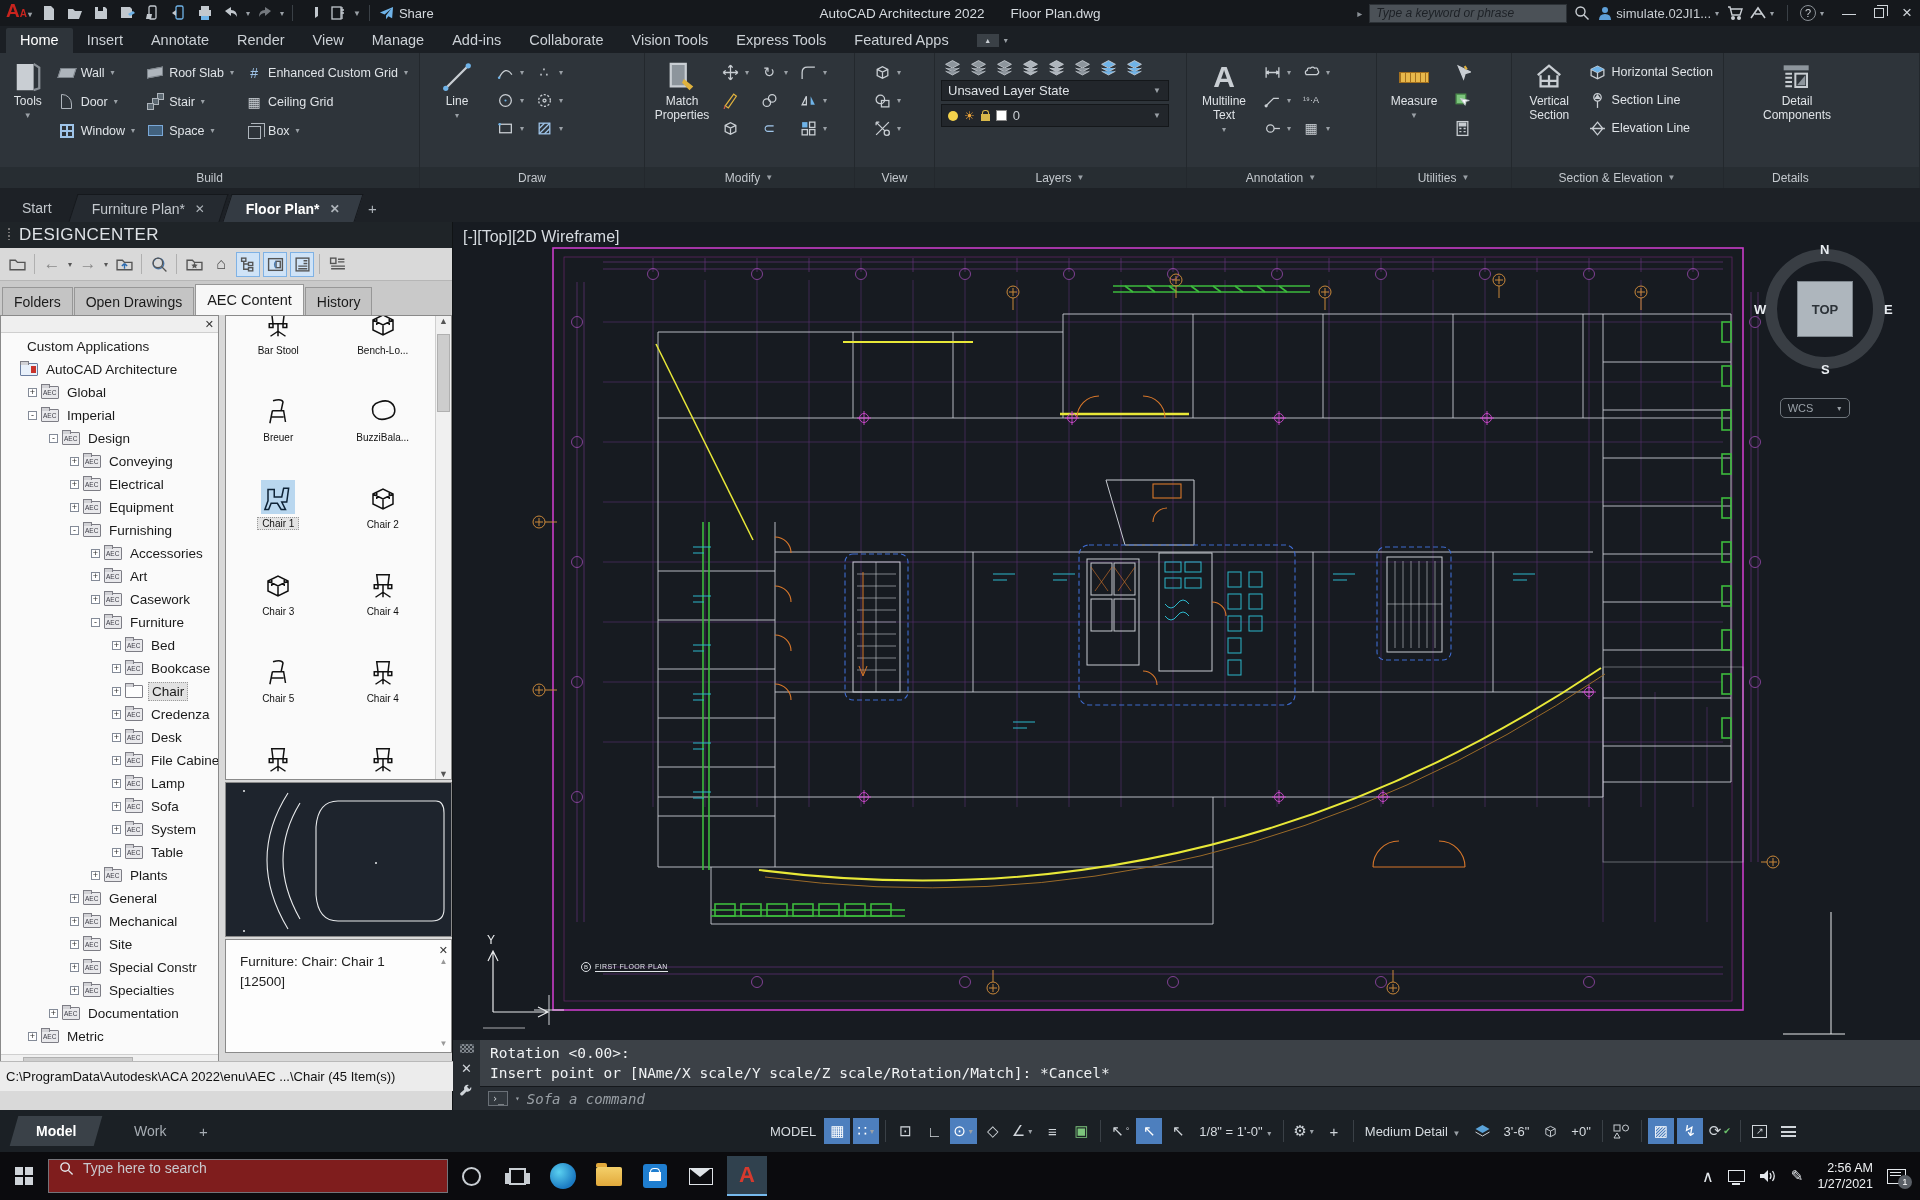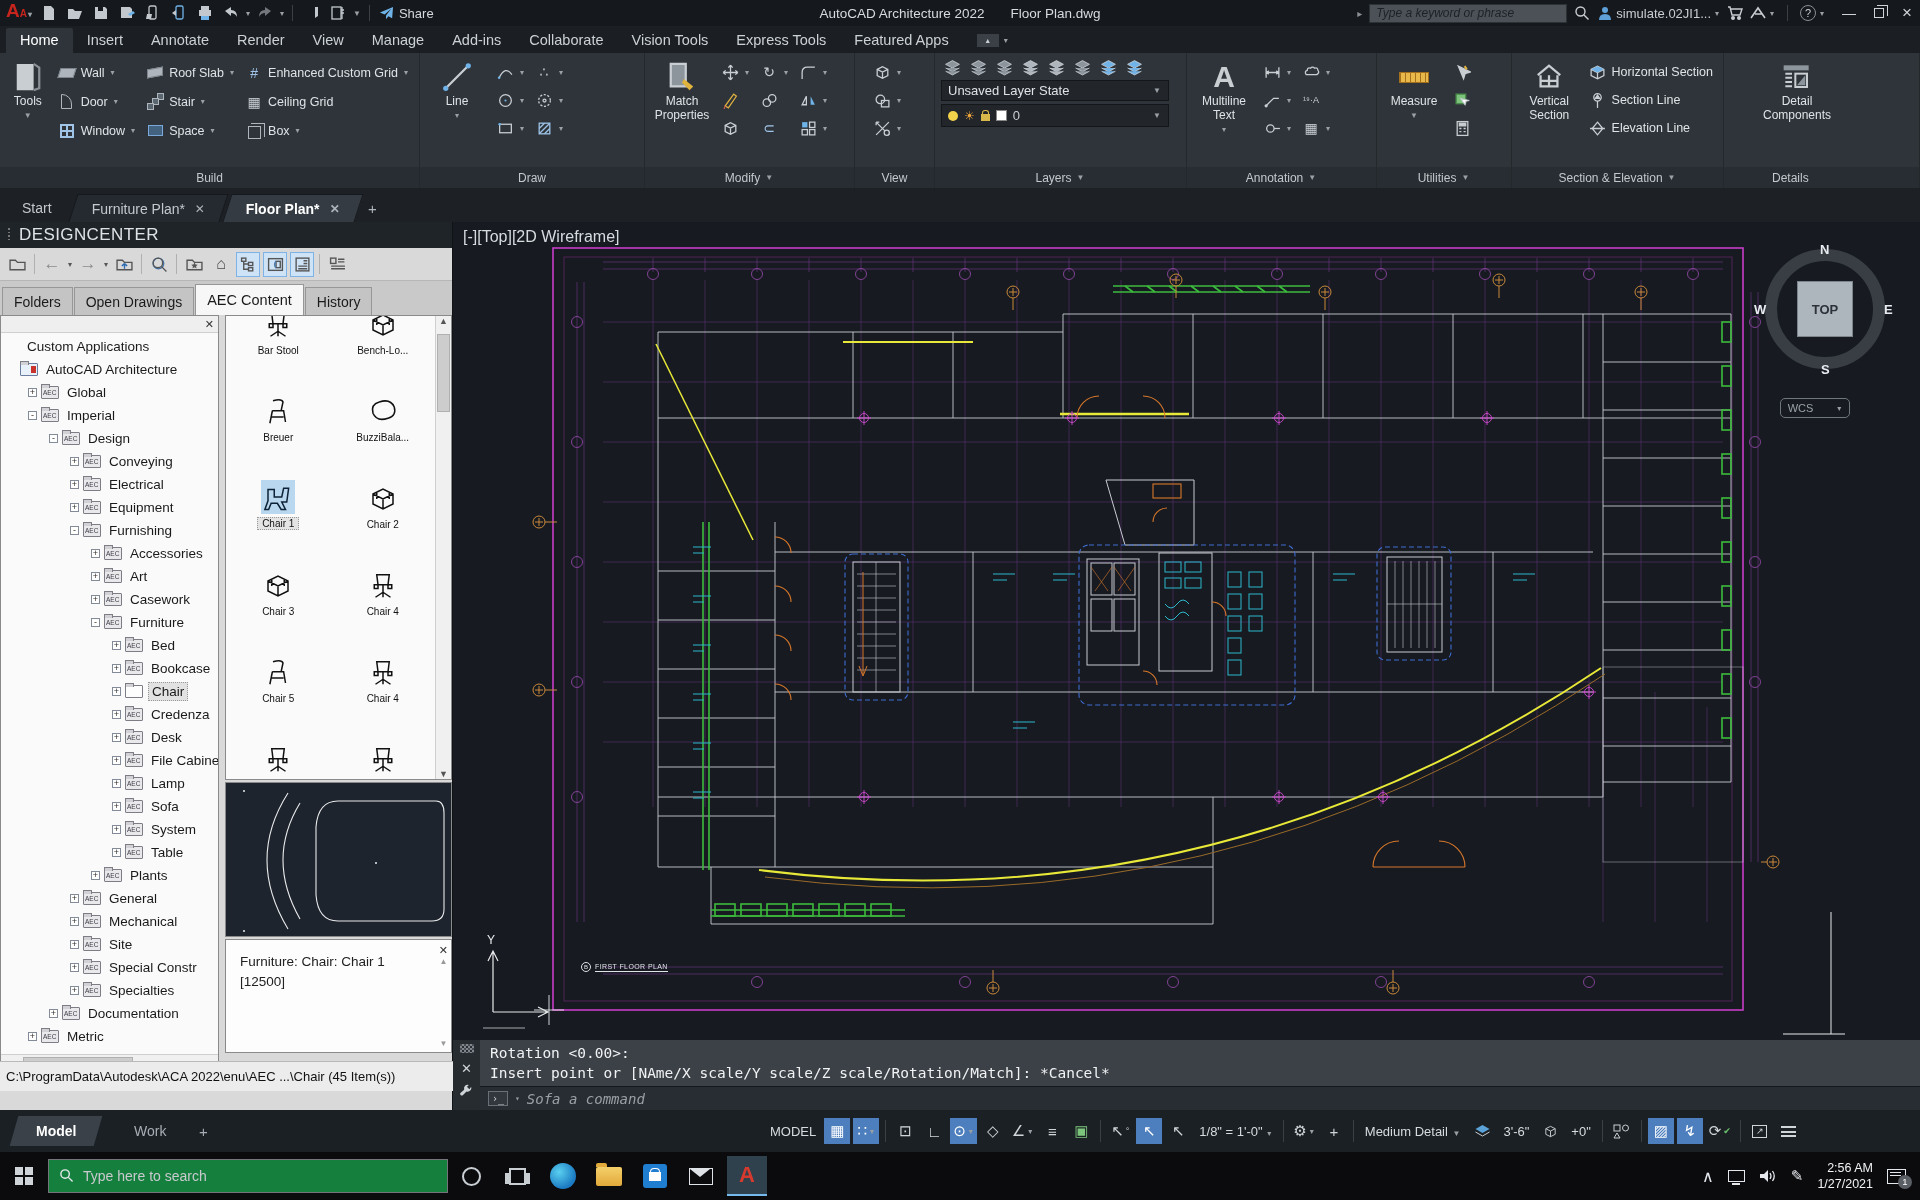--- a/index.html
+++ b/index.html
@@ -174,7 +174,7 @@
   .win{width:48px;display:flex;align-items:center;justify-content:center}
   .winlogo{display:grid;grid-template-columns:8px 8px;grid-template-rows:8px 8px;gap:1.5px}
   .winlogo i{background:#cfd4d9}
-  .tb-search{width:400px;height:34px;background:#15803d;border:1px solid #74747a;display:flex;align-items:flex-start;gap:9px;padding:8px 10px;color:#c9c9ce;font-size:14px}
+  .tb-search{width:400px;height:34px;background:#7f1d1d;border:1px solid #74747a;display:flex;align-items:flex-end;gap:9px;padding:16px 10px;color:#c9c9ce;font-size:14px}
   .tb-search input{background:transparent;border:none;color:#c9c9ce;font-size:14px;width:320px;font-family:"Liberation Sans",sans-serif;outline:none}
   .tb-search input::placeholder{color:#c9c9ce}
   .tbi{width:46px;height:48px;display:flex;align-items:center;justify-content:center}

